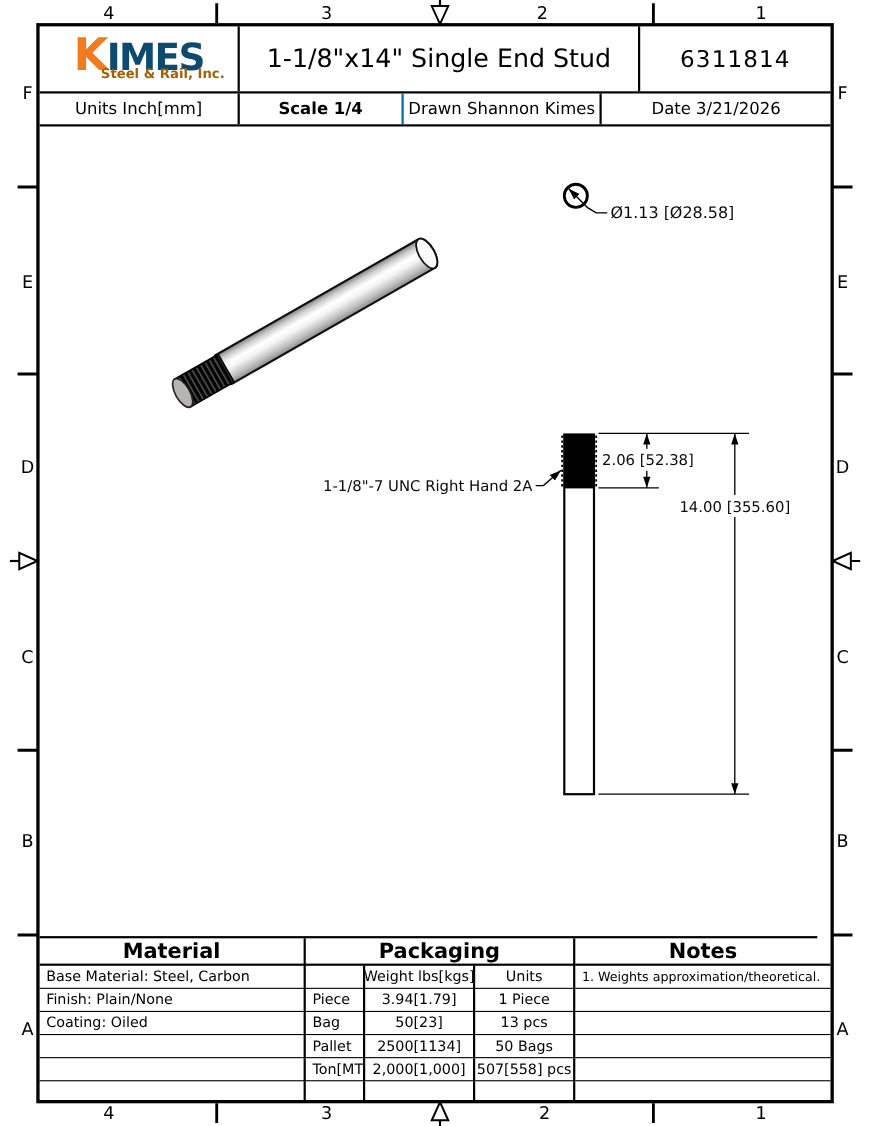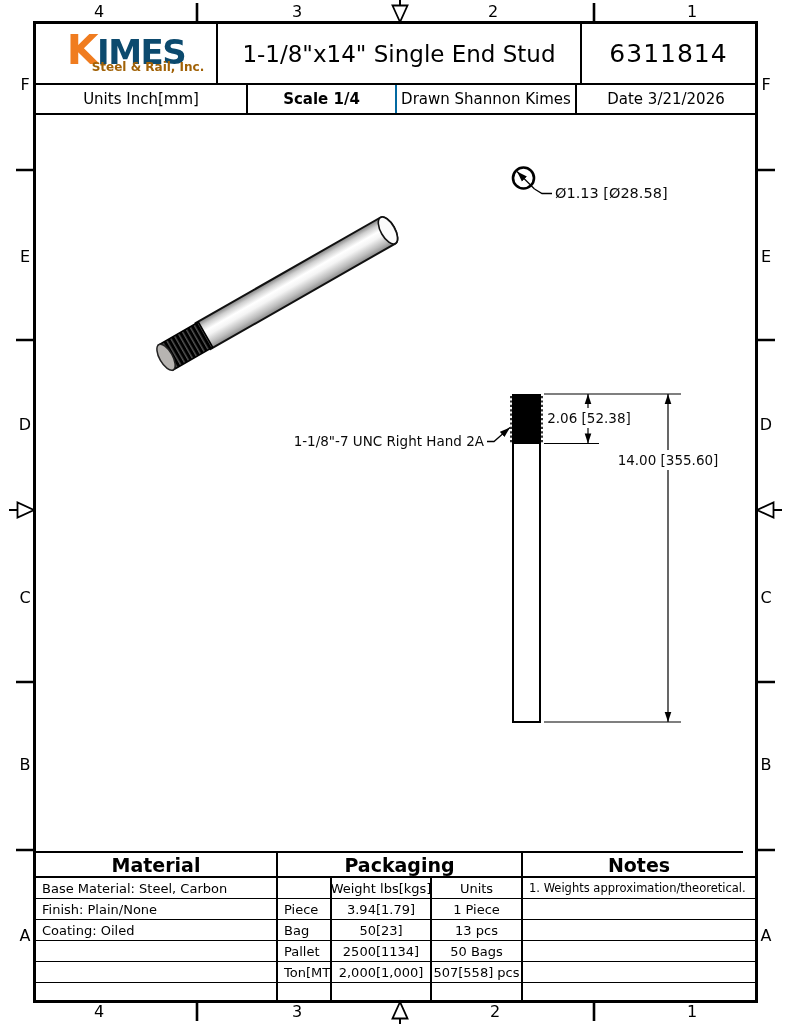--- a/index.html
+++ b/index.html
@@ -26,7 +26,7 @@
   .cell{display:flex;align-items:center;justify-content:center;}
   .logo-cell{width:182px;border-right:2px solid #000;flex-direction:column;}
   .title-cell{width:364px;border-right:2px solid #000;font-size:23px;}
-  .number-cell{flex:1;font-size:25px;letter-spacing:1px;}
+  .number-cell{flex:1;font-size:21px;letter-spacing:1px;}
   .r2a{width:212px;border-right:2px solid #000;}
   .r2b{width:149px;border-right:2px solid #0369a1;font-weight:bold;}
   .r2c{width:180px;border-right:2px solid #000;}

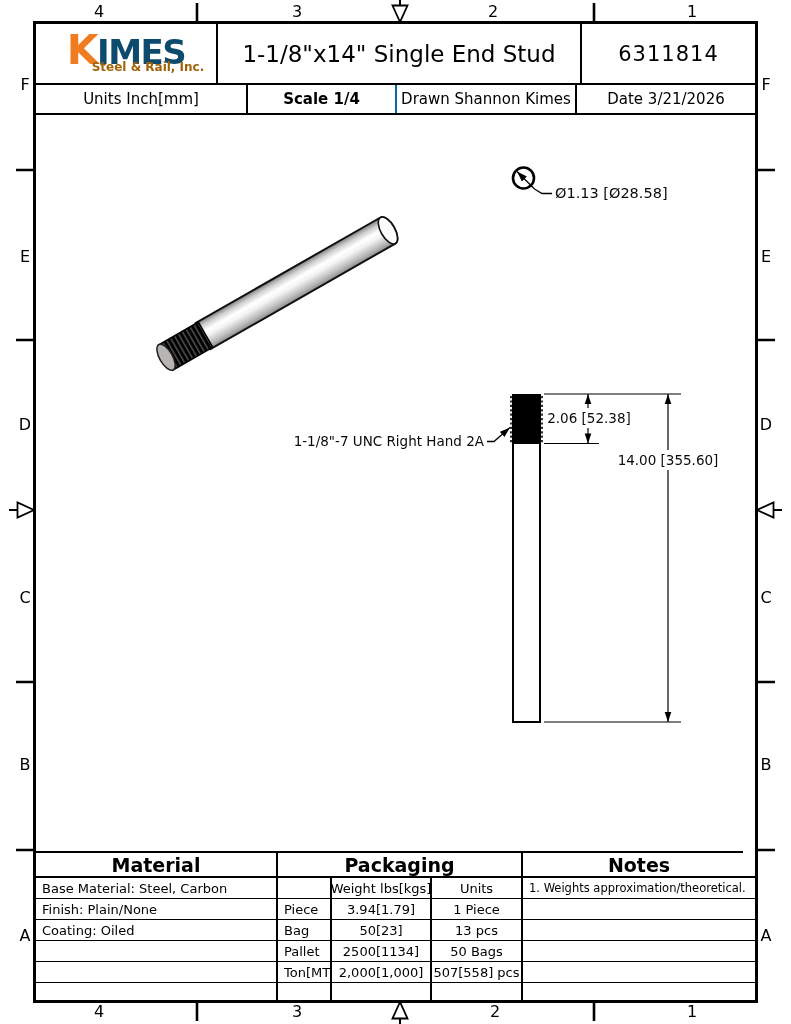--- a/index.html
+++ b/index.html
@@ -27,7 +27,7 @@
   .logo-cell{width:182px;border-right:2px solid #000;flex-direction:column;}
   .title-cell{width:364px;border-right:2px solid #000;font-size:23px;}
   .number-cell{flex:1;font-size:21px;letter-spacing:1px;}
-  .r2a{width:212px;border-right:2px solid #000;}
+  .r2a{width:182px;border-right:2px solid #000;}
   .r2b{width:149px;border-right:2px solid #0369a1;font-weight:bold;}
   .r2c{width:180px;border-right:2px solid #000;}
   .r2d{flex:1;}

